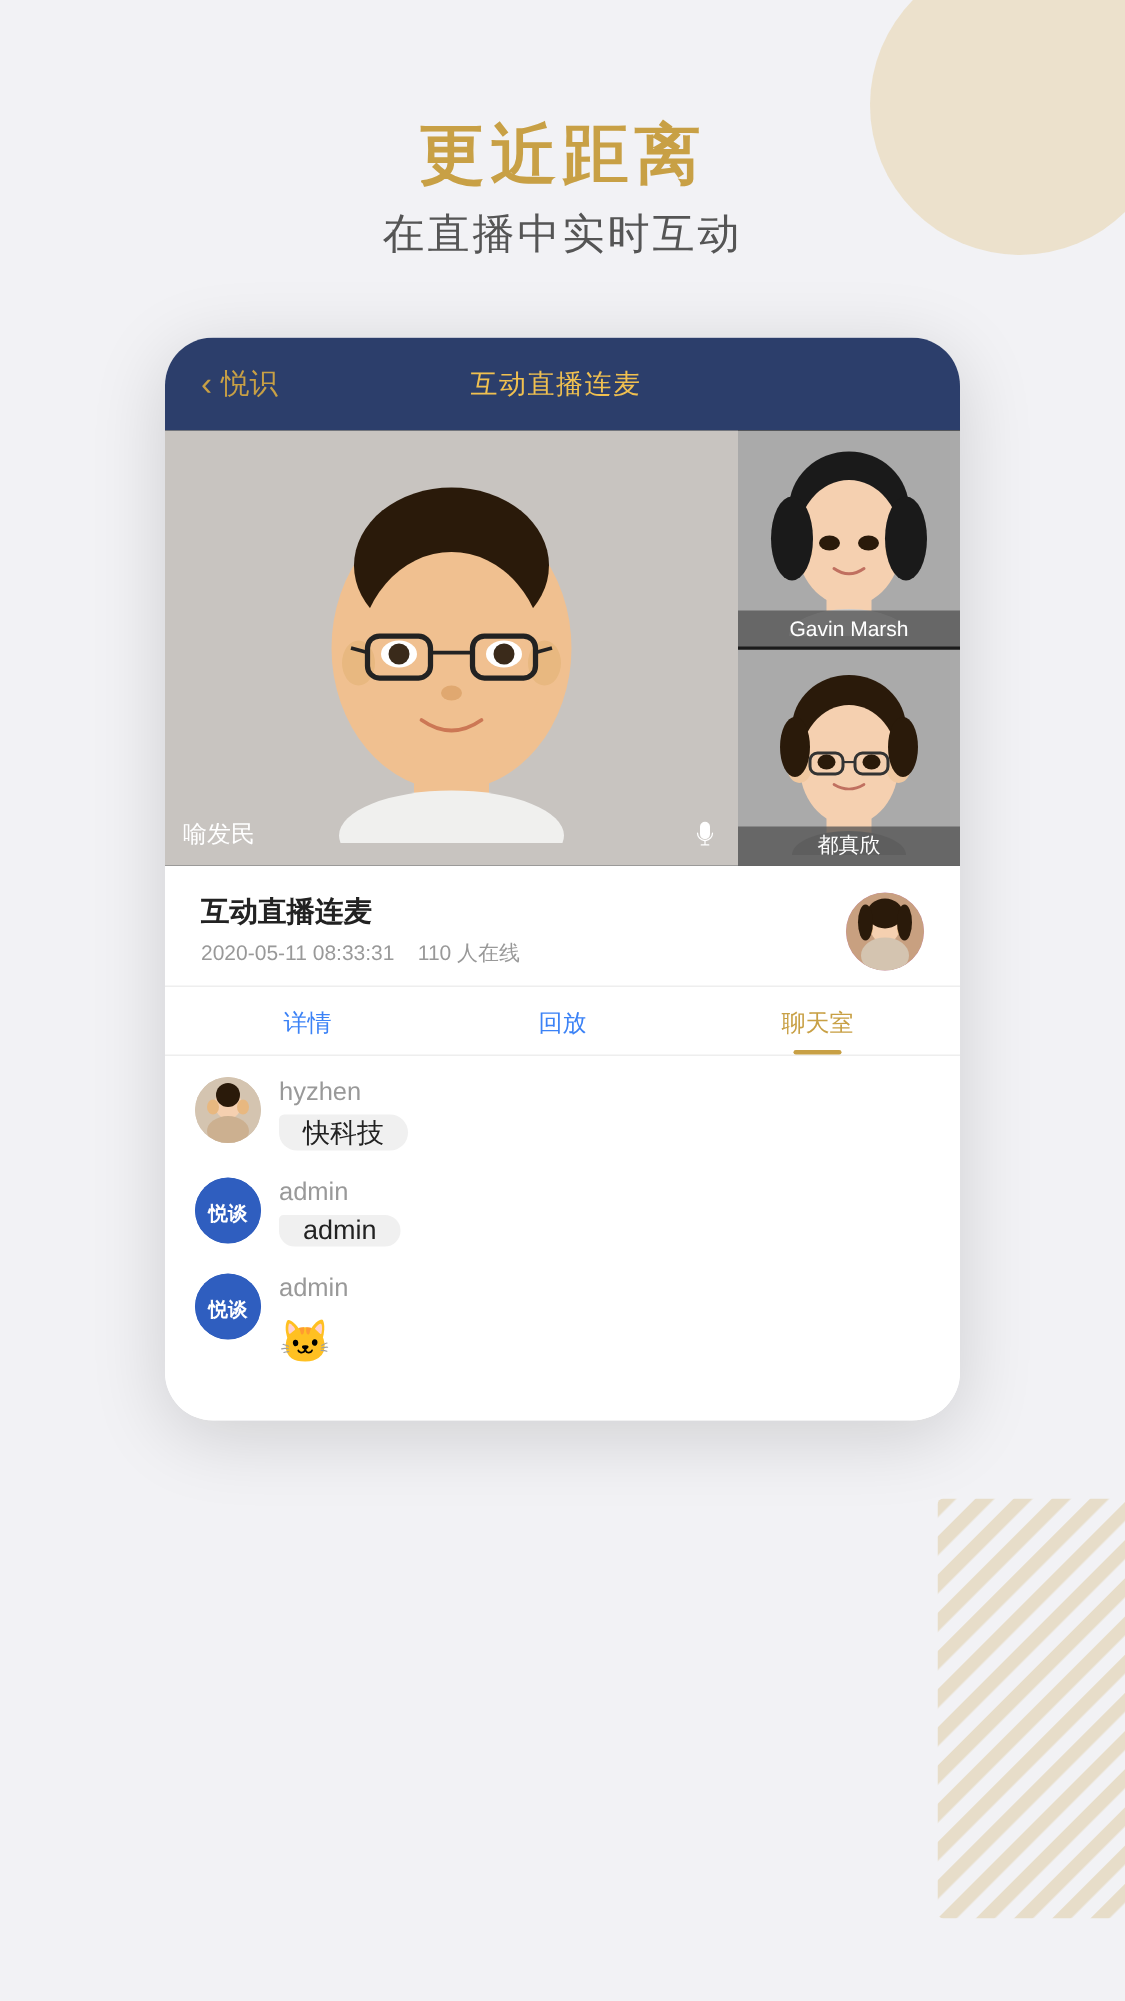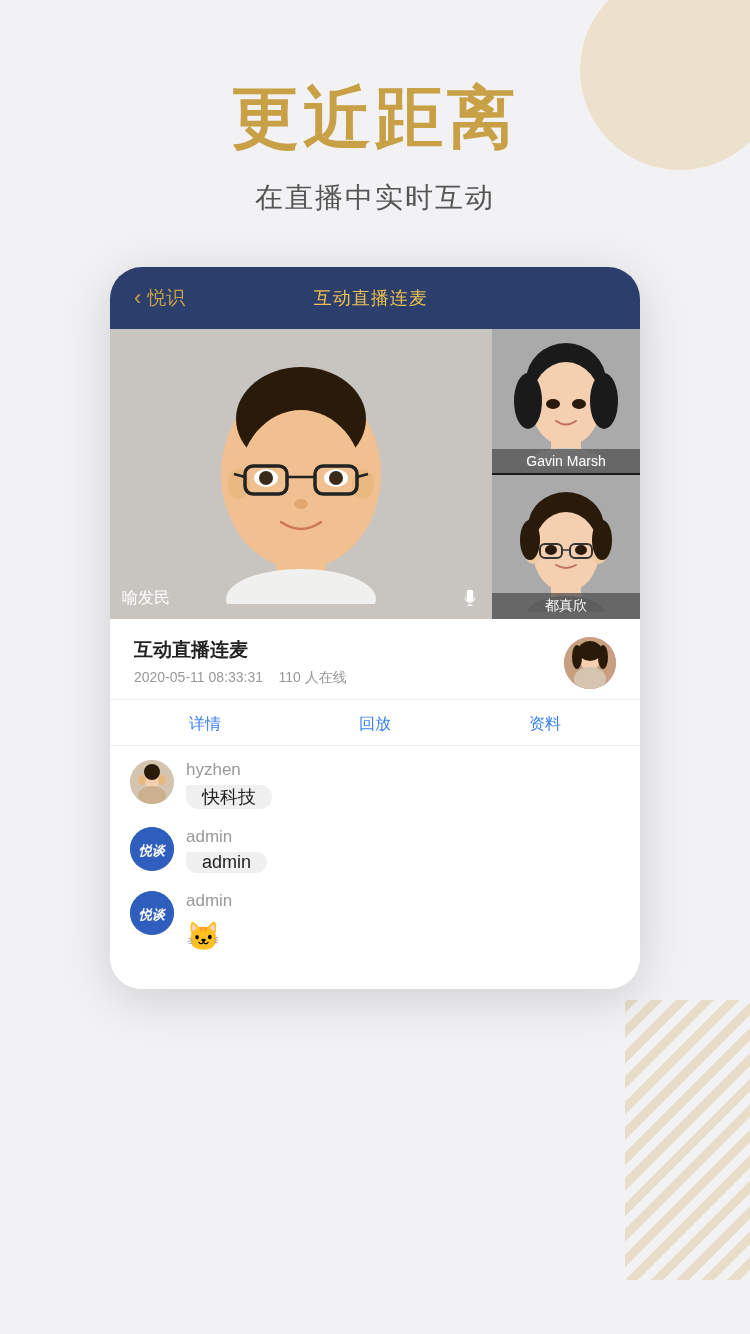--- a/index.html
+++ b/index.html
@@ -33,12 +33,12 @@
       z-index: 2;
     }
     .main-title {
-      font-size: 68px;
+      font-size: 44px;
       font-weight: 700;
       color: #c8a045;
       letter-spacing: 4px;
       line-height: 1.1;
-      margin-bottom: 24px;
+      margin-bottom: 9px;
     }
     .sub-title {
       font-size: 28px;

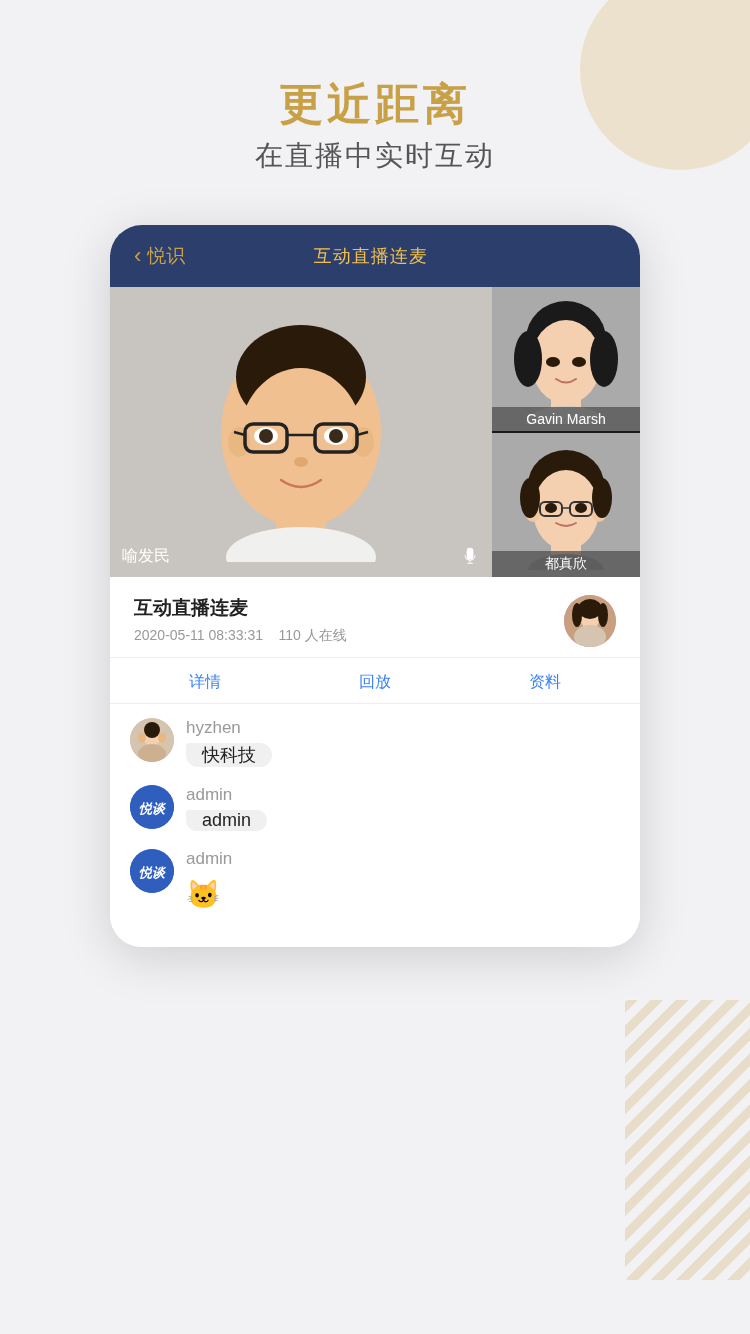--- a/index.html
+++ b/index.html
@@ -447,9 +447,6 @@
     <div class="tab-item">
       <span>回放</span>
     </div>
-    <div class="tab-item">
-      <span>资料</span>
-    </div>
   </div>
 
   <div class="chat-section">

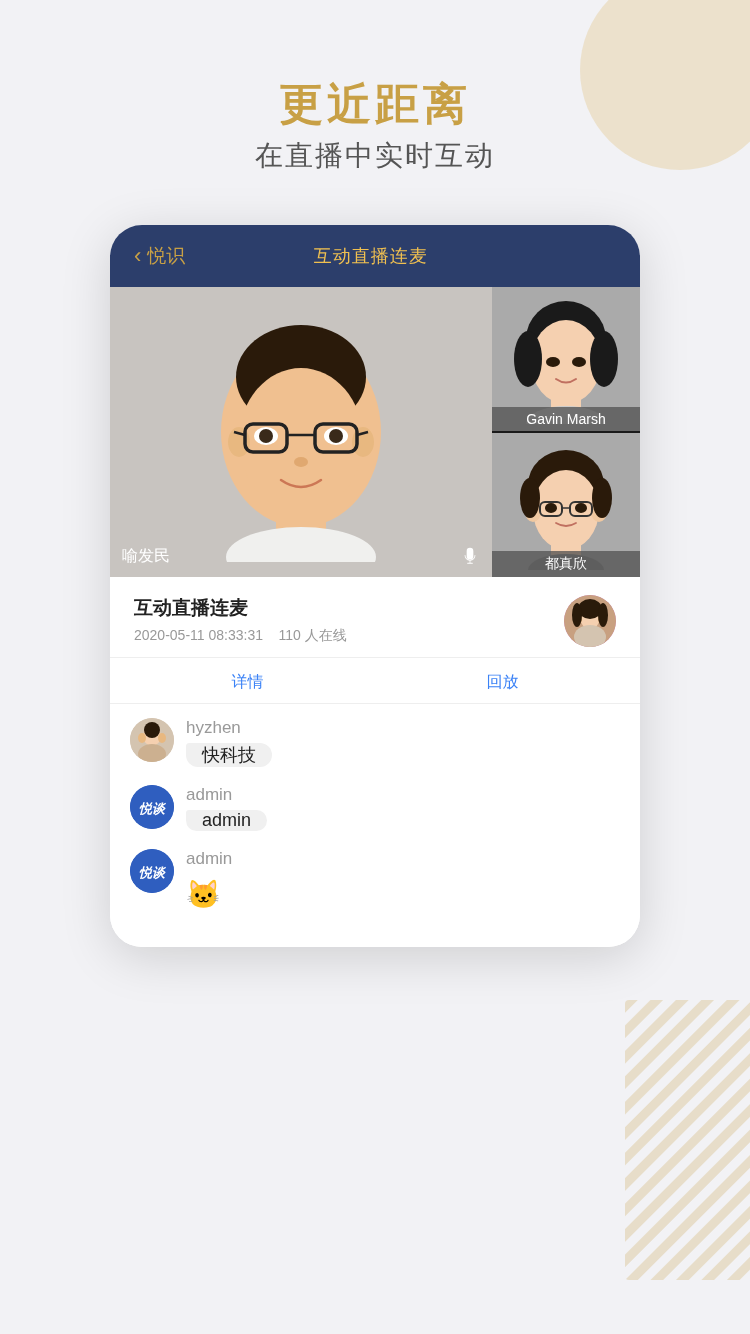--- a/index.html
+++ b/index.html
@@ -447,6 +447,9 @@
     <div class="tab-item">
       <span>回放</span>
     </div>
+    <div class="tab-item active">
+      <span>聊天室</span>
+    </div>
   </div>
 
   <div class="chat-section">

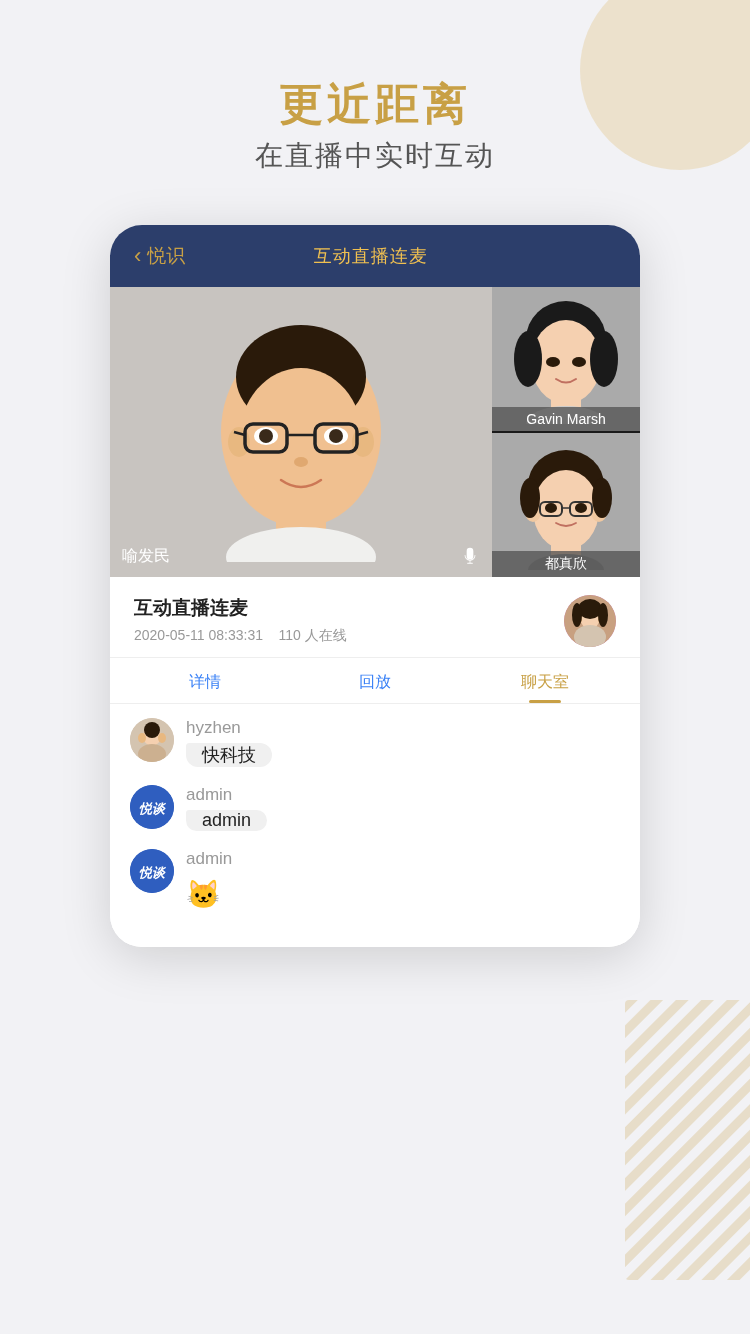--- a/index.html
+++ b/index.html
@@ -245,7 +245,6 @@
       display: flex;
       align-items: center;
       justify-content: center;
-      font-style: italic;
     }
     .chat-avatar-img-hyzhen {
       background: #d4c4b0;

